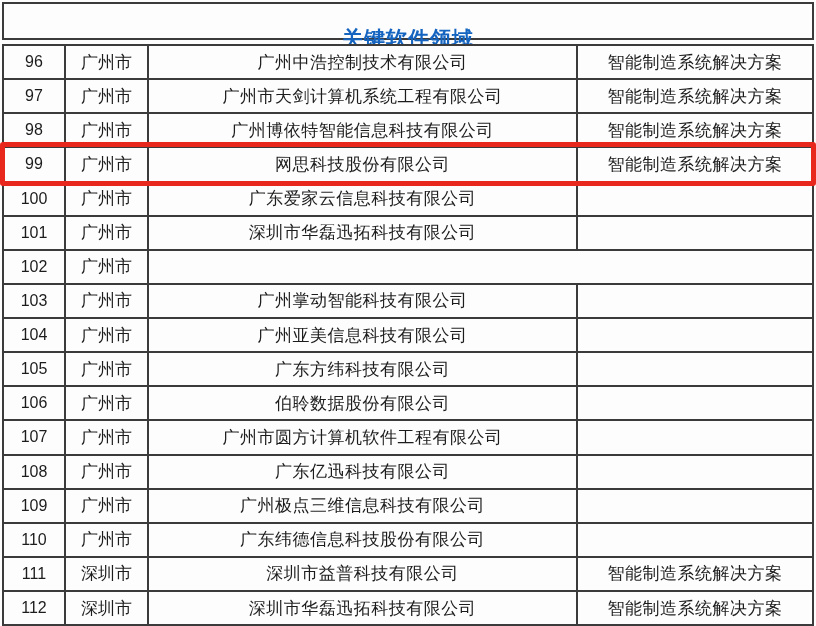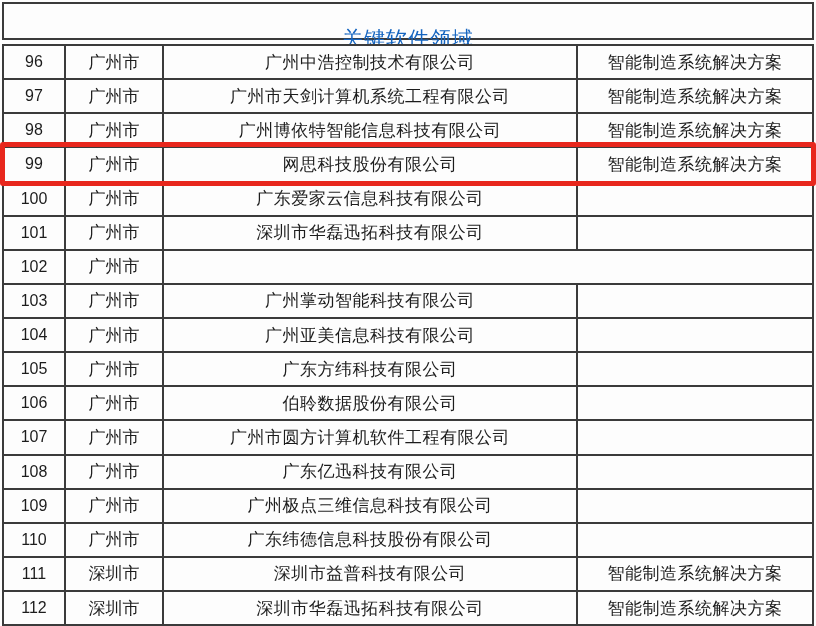--- a/index.html
+++ b/index.html
@@ -27,7 +27,7 @@
   }
   .title-text {
     color: #1565c0;
-    font-weight: normal;
+    font-weight: bold;
     font-size: 21px;
     letter-spacing: 1px;
     margin-top: 36px;

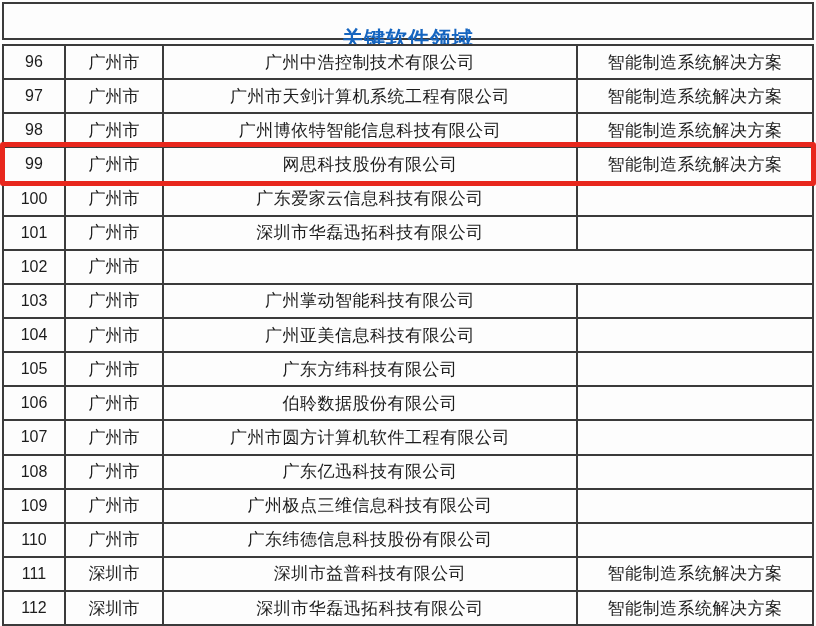--- a/index.html
+++ b/index.html
@@ -57,7 +57,7 @@
     color: #1c1c1c;
   }
   .c-num { width: 60px; font-size: 16px; }
-  .c-city { width: 98px; border-left: 2px solid #3b3b3b; }
+  .c-city { width: 83px; border-left: 2px solid #3b3b3b; }
   .c-company { flex: 1; border-left: 2px solid #3b3b3b; letter-spacing: 0.5px; }
   .c-solution { width: 236px; border-left: 2px solid #3b3b3b; letter-spacing: 0.5px; }
   .row.highlighted { position: relative; }

